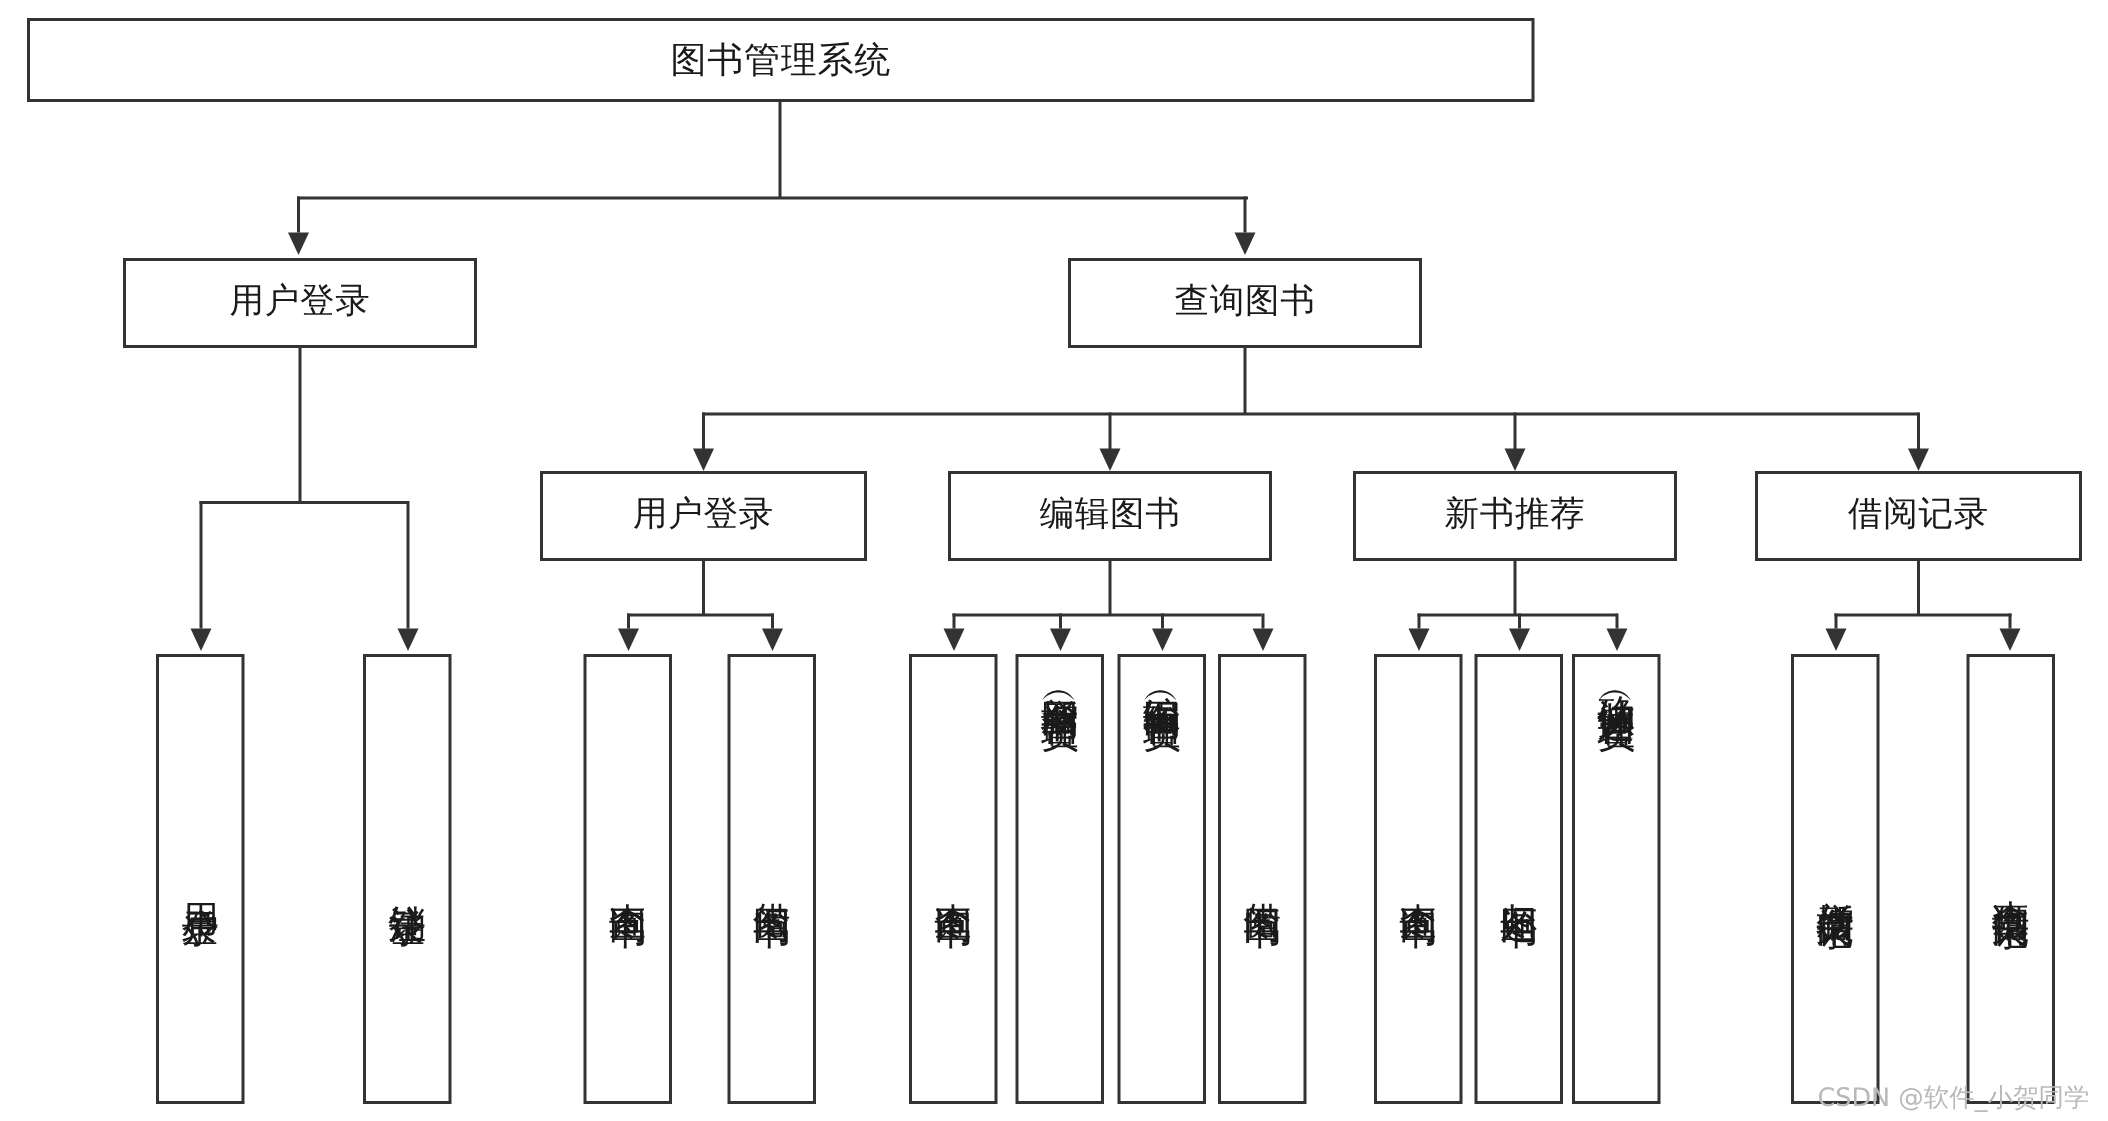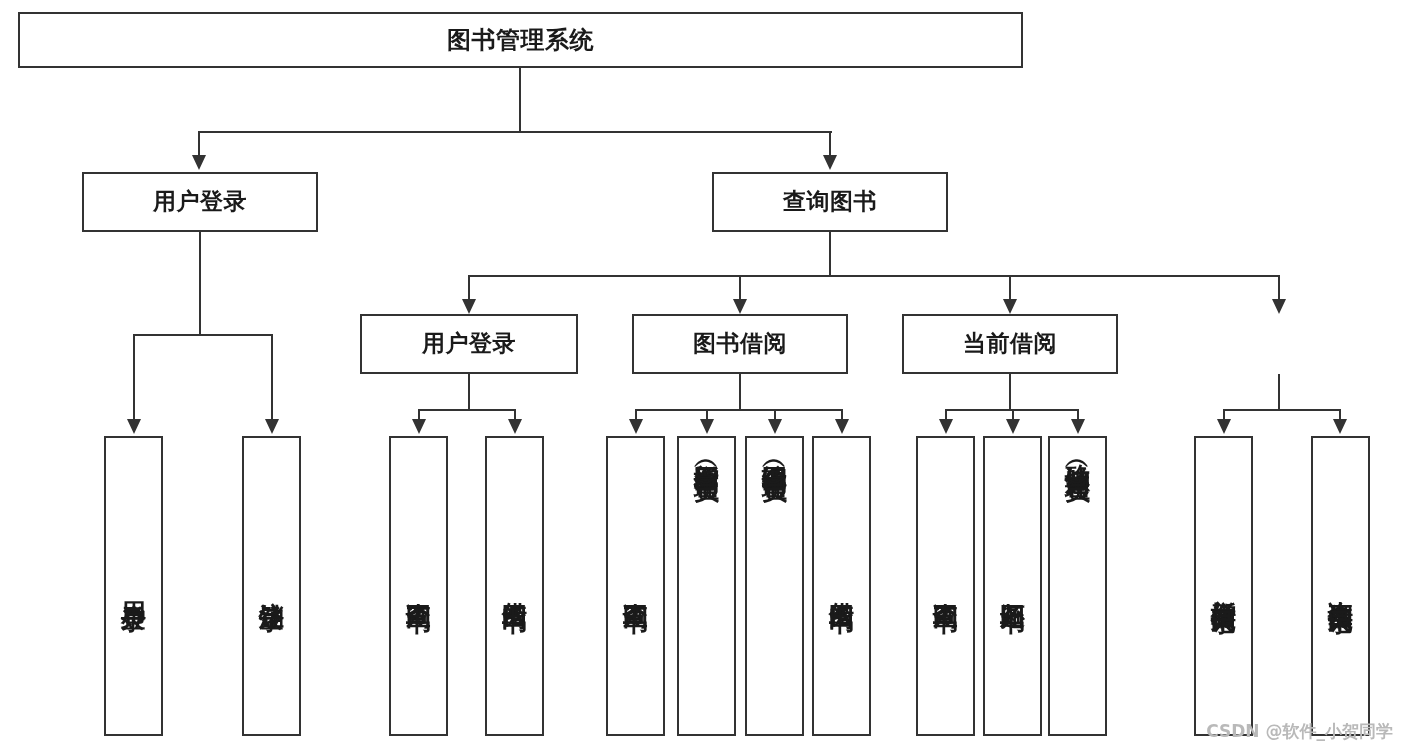--- a/index.html
+++ b/index.html
@@ -17,7 +17,6 @@
     height: 747px;
     background: #ffffff;
     overflow: hidden;
-    font-weight: bold;
   }
   .node {
     position: absolute;

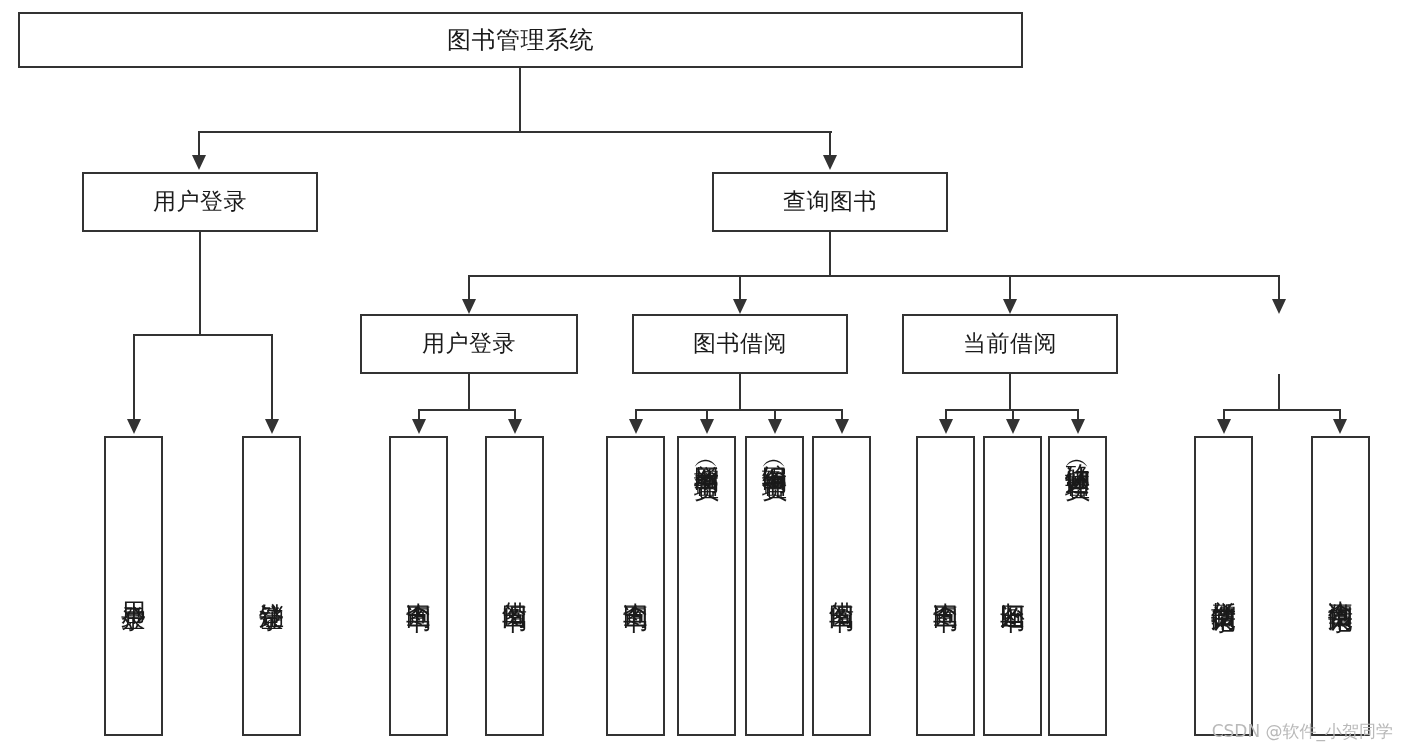--- a/index.html
+++ b/index.html
@@ -107,7 +107,7 @@
   </div>
 
   <div class="node horiz" style="left:632px; top:314px; width:216px; height:60px;">
-    <span class="node-label">图书借阅</span>
+    <span class="node-label">编辑图书</span>
   </div>
 
   <div class="node horiz" style="left:902px; top:314px; width:216px; height:60px;">

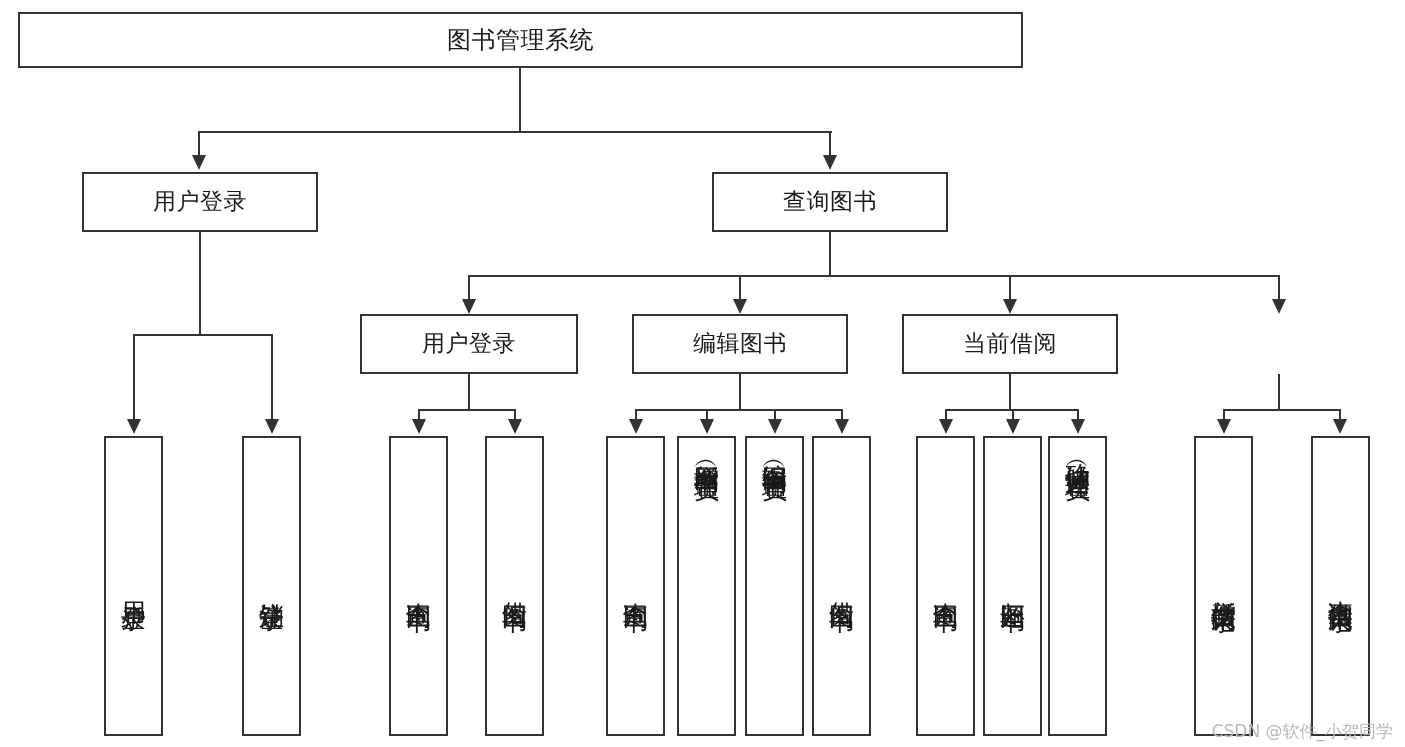--- a/index.html
+++ b/index.html
@@ -111,7 +111,7 @@
   </div>
 
   <div class="node horiz" style="left:902px; top:314px; width:216px; height:60px;">
-    <span class="node-label">当前借阅</span>
+    <span class="node-label">新书推荐</span>
   </div>
 
 

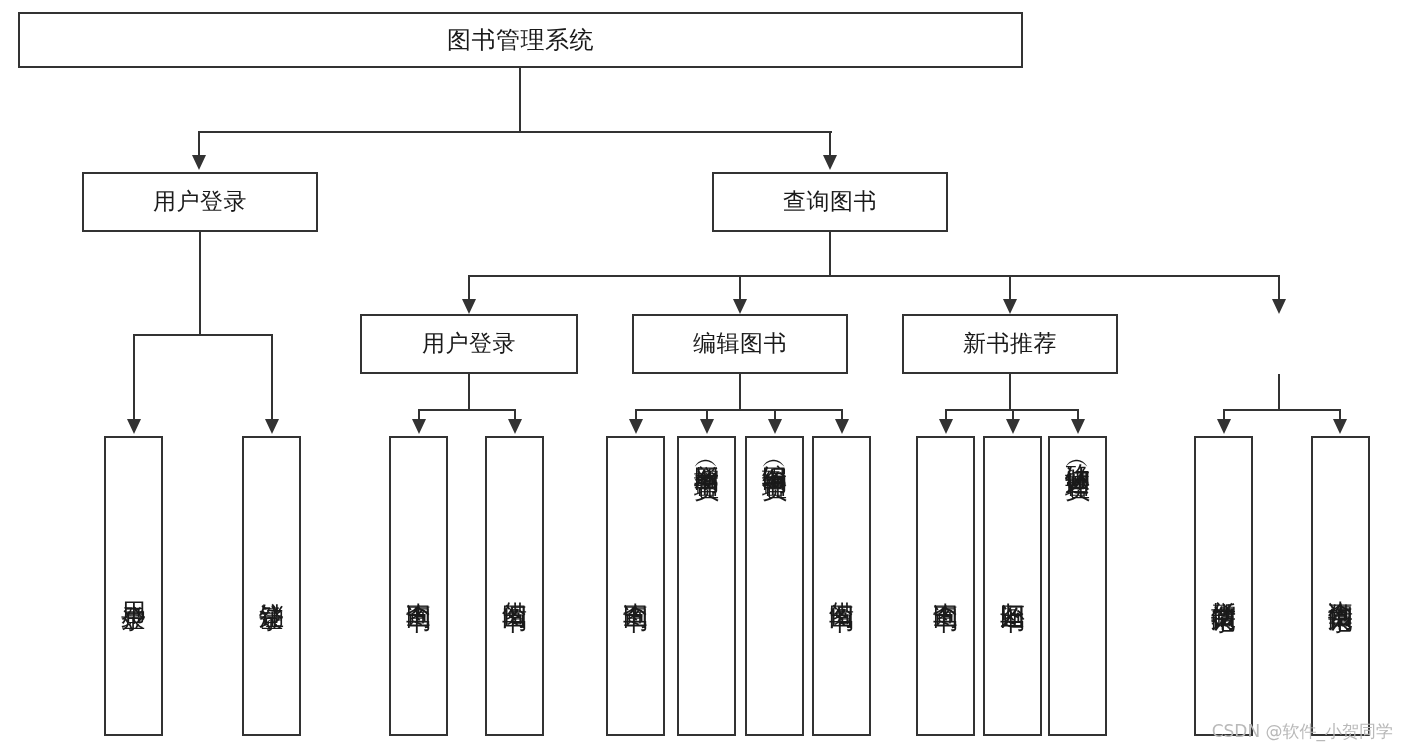--- a/index.html
+++ b/index.html
@@ -114,6 +114,9 @@
     <span class="node-label">新书推荐</span>
   </div>
 
+  <div class="node horiz" style="left:1170px; top:314px; width:218px; height:60px;">
+    <span class="node-label">借阅记录</span>
+  </div>
 
   <div class="node vert mid" style="left:104px; top:436px; width:59px; height:300px;">
     <span class="node-label">用户登录</span>

